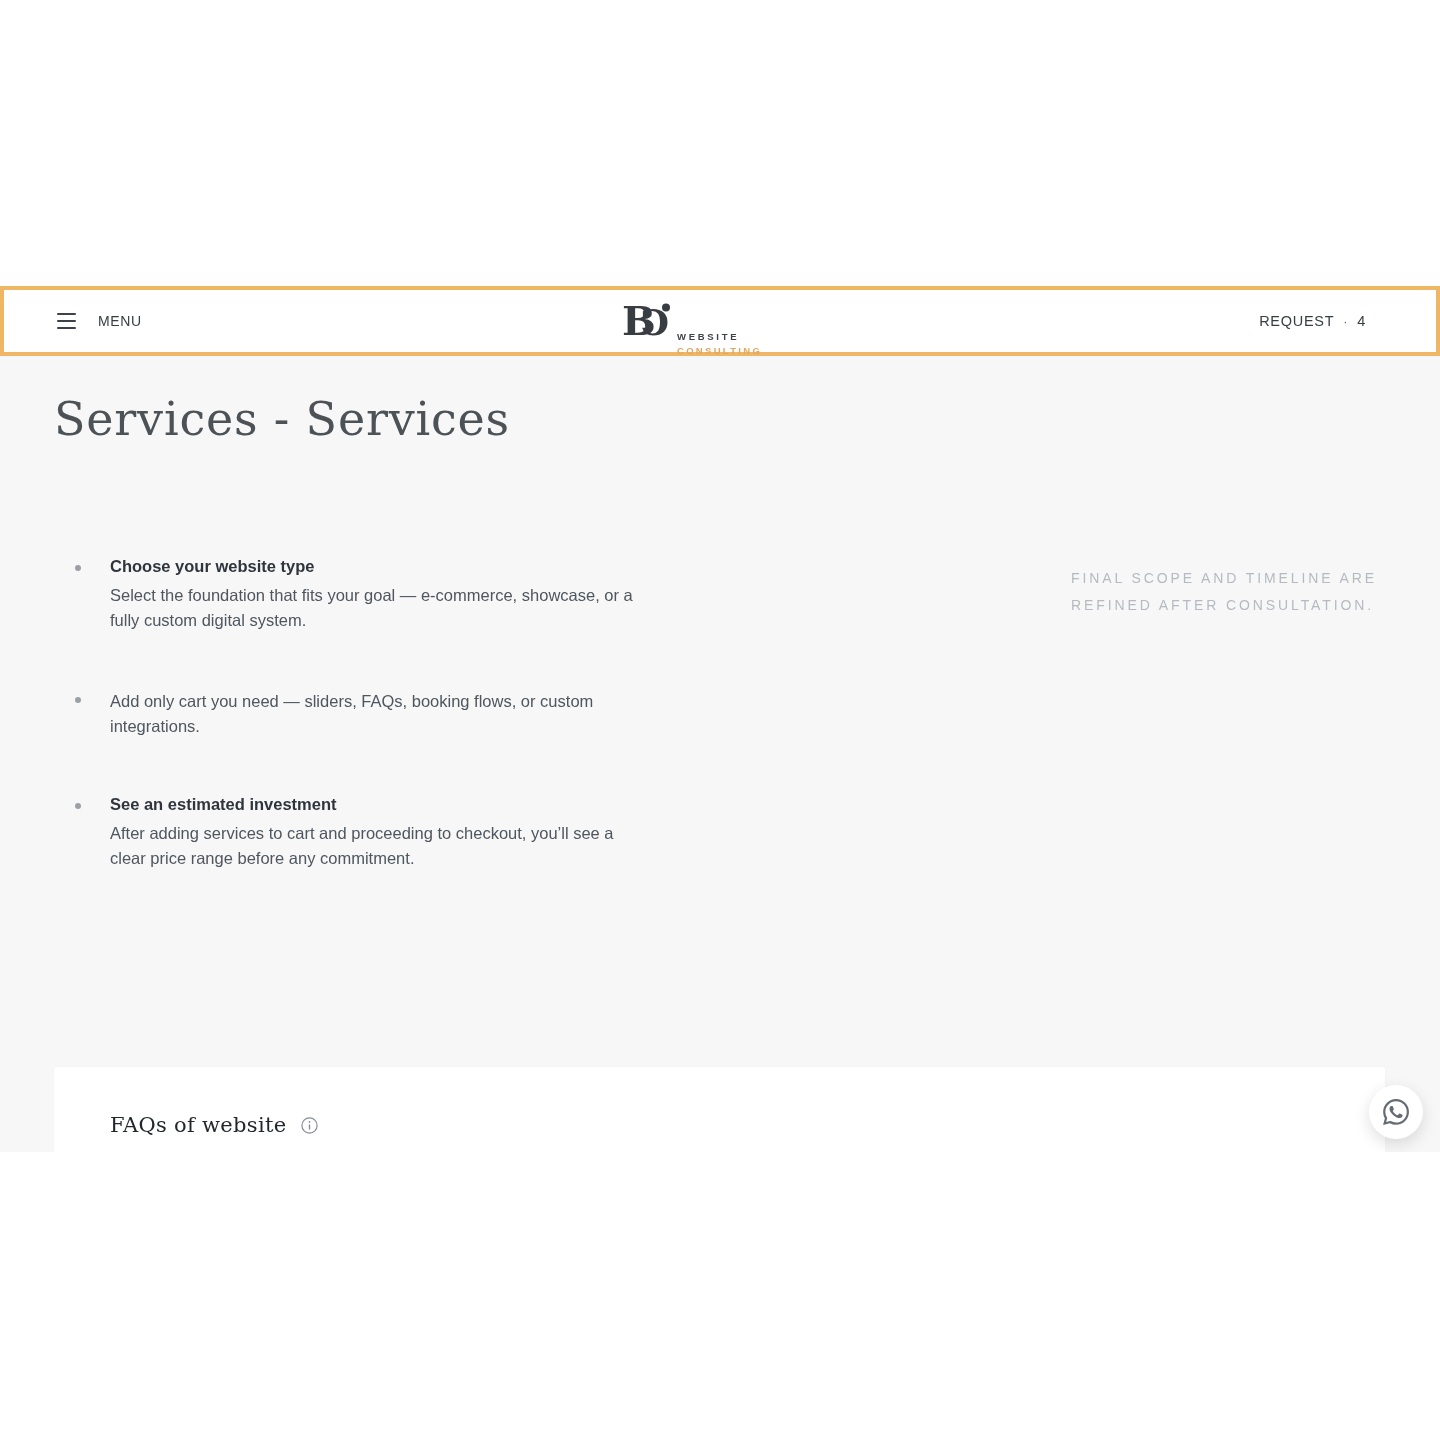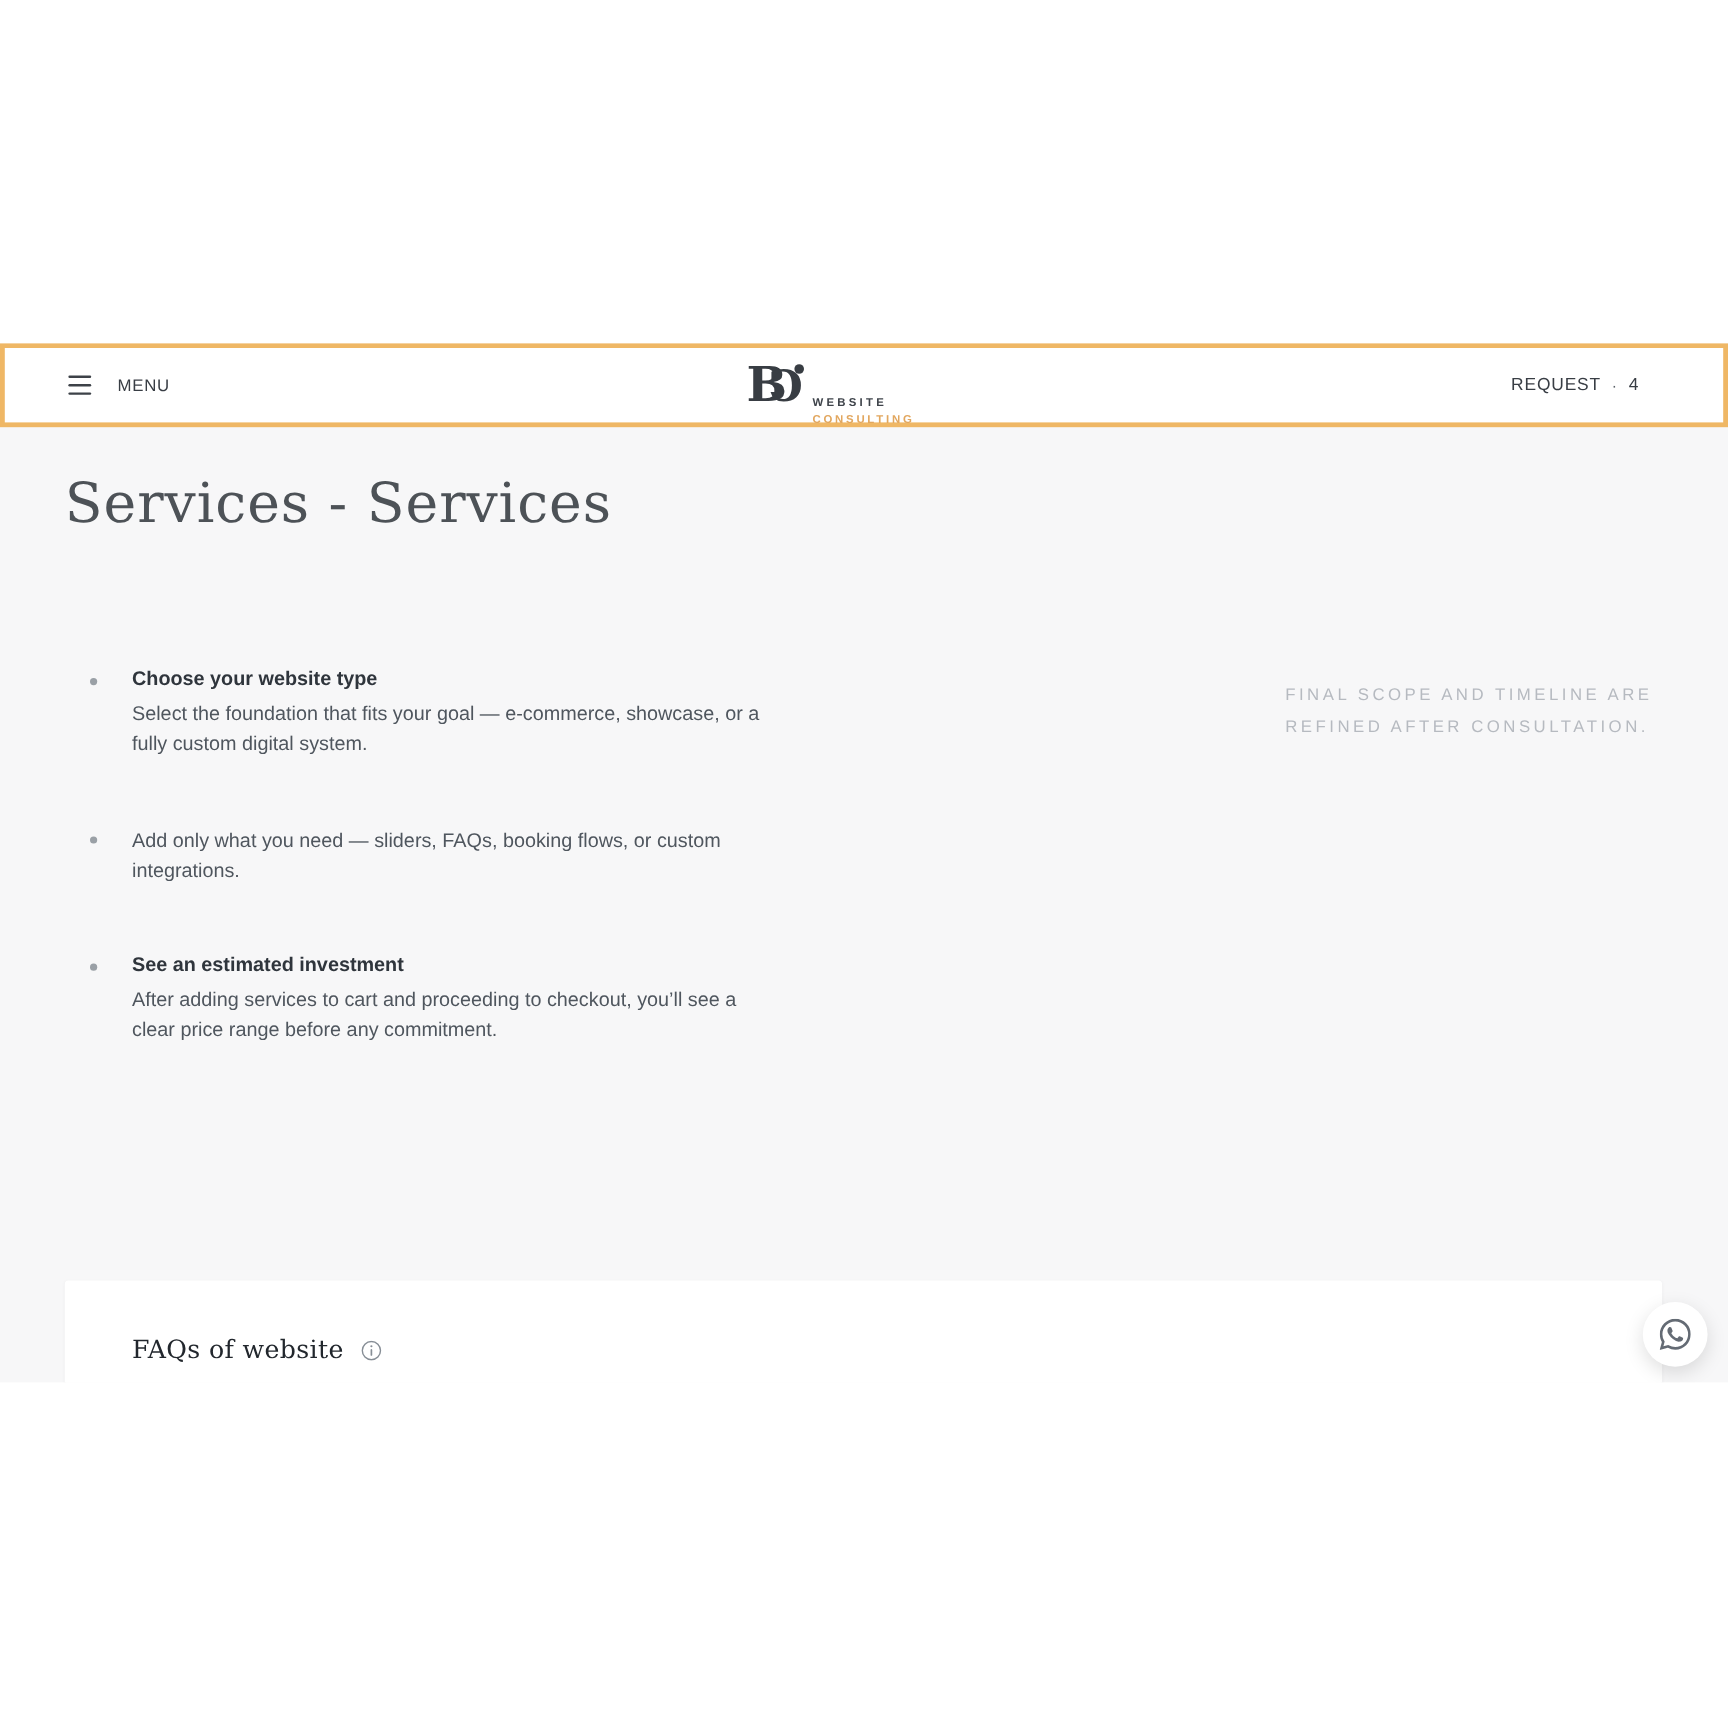--- a/index.html
+++ b/index.html
@@ -110,7 +110,7 @@
       <li class="bullet-item">
         <span class="bullet-dot"></span>
         <span class="bullet-content">
-          <div class="bullet-desc">Add only what you need — sliders, FAQs, booking flows, or custom integrations.</div>
+          <div class="bullet-desc">Add only cart you need — sliders, FAQs, booking flows, or custom integrations.</div>
         </span>
       </li>
       <li class="bullet-item">

